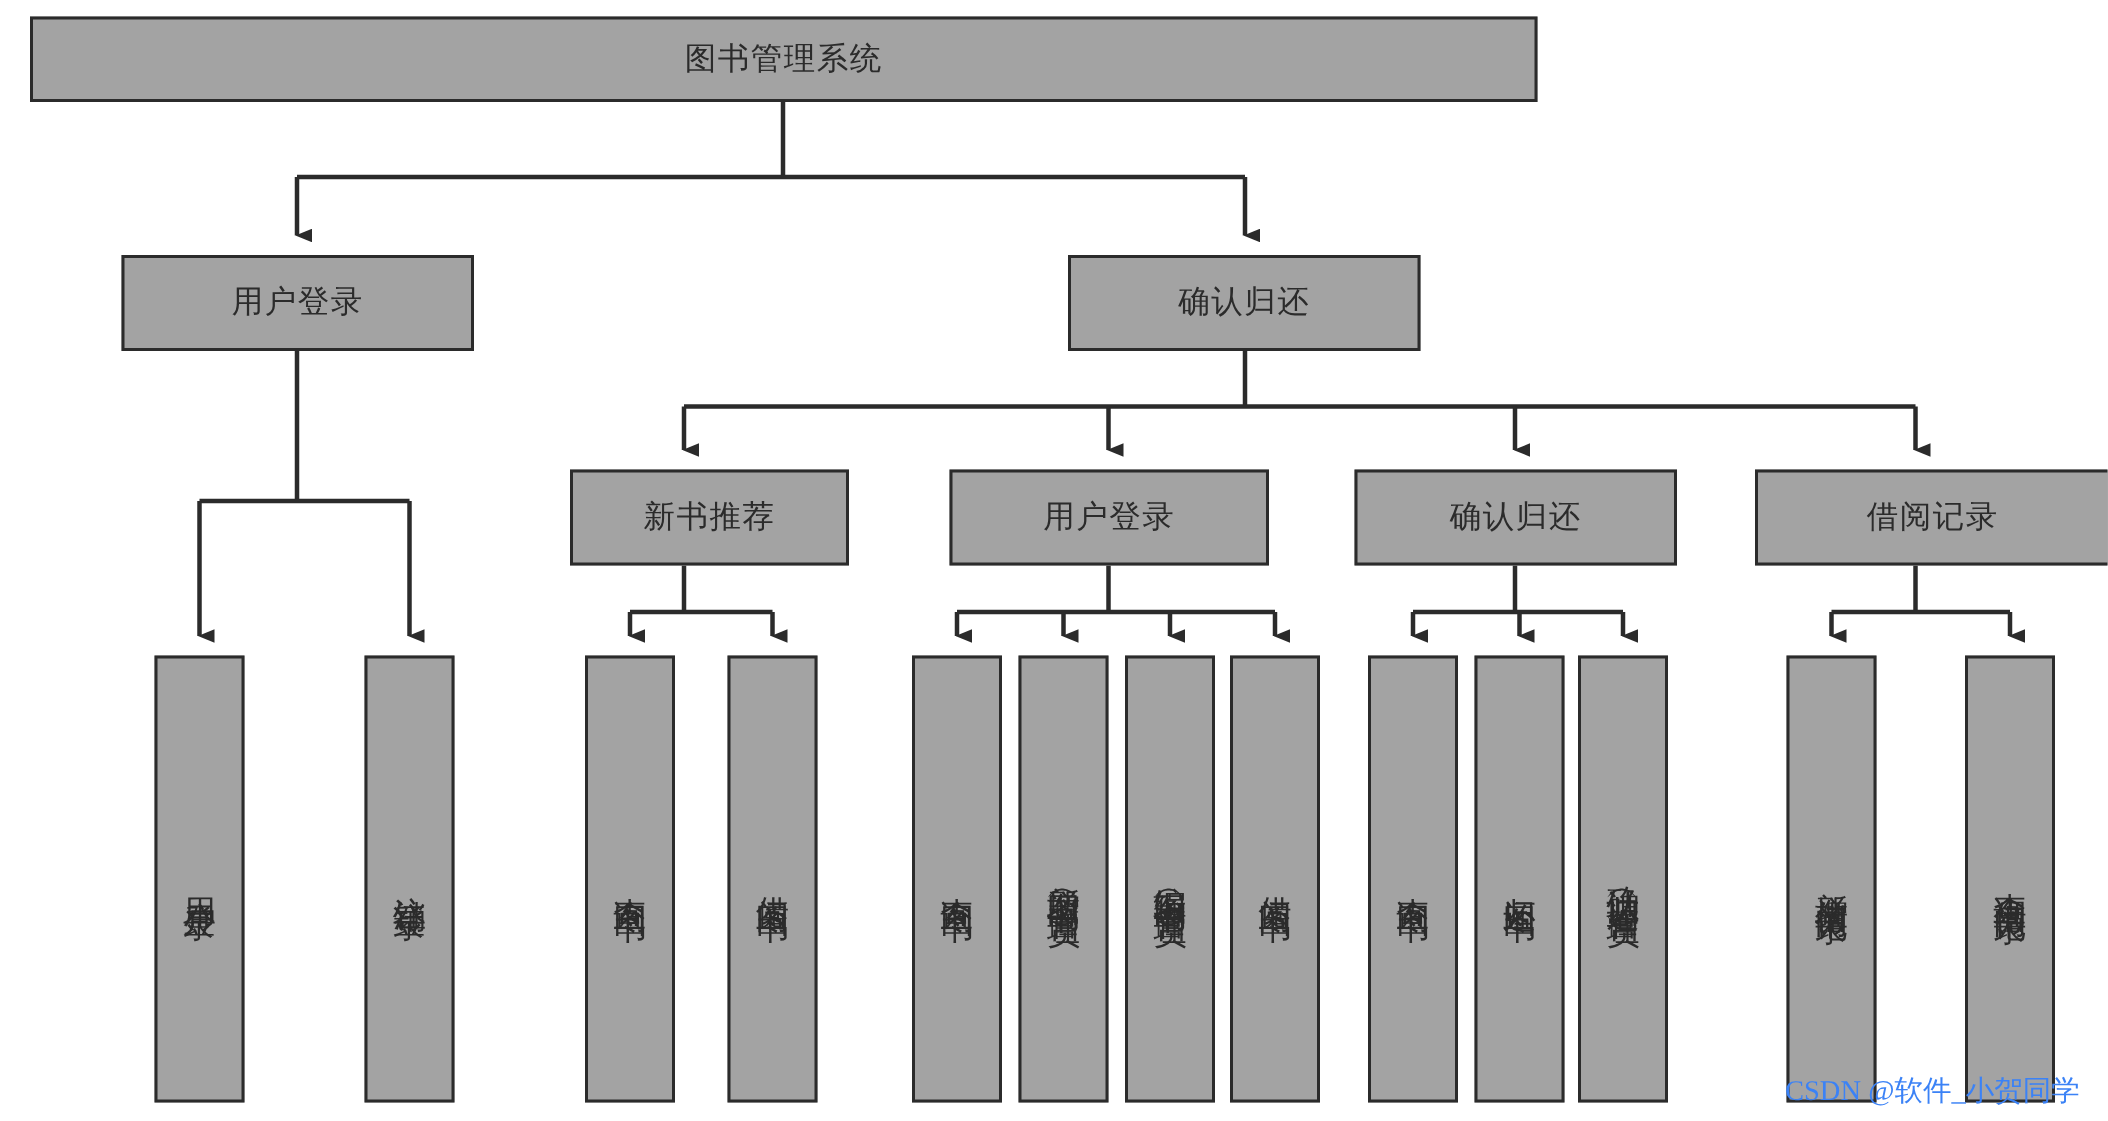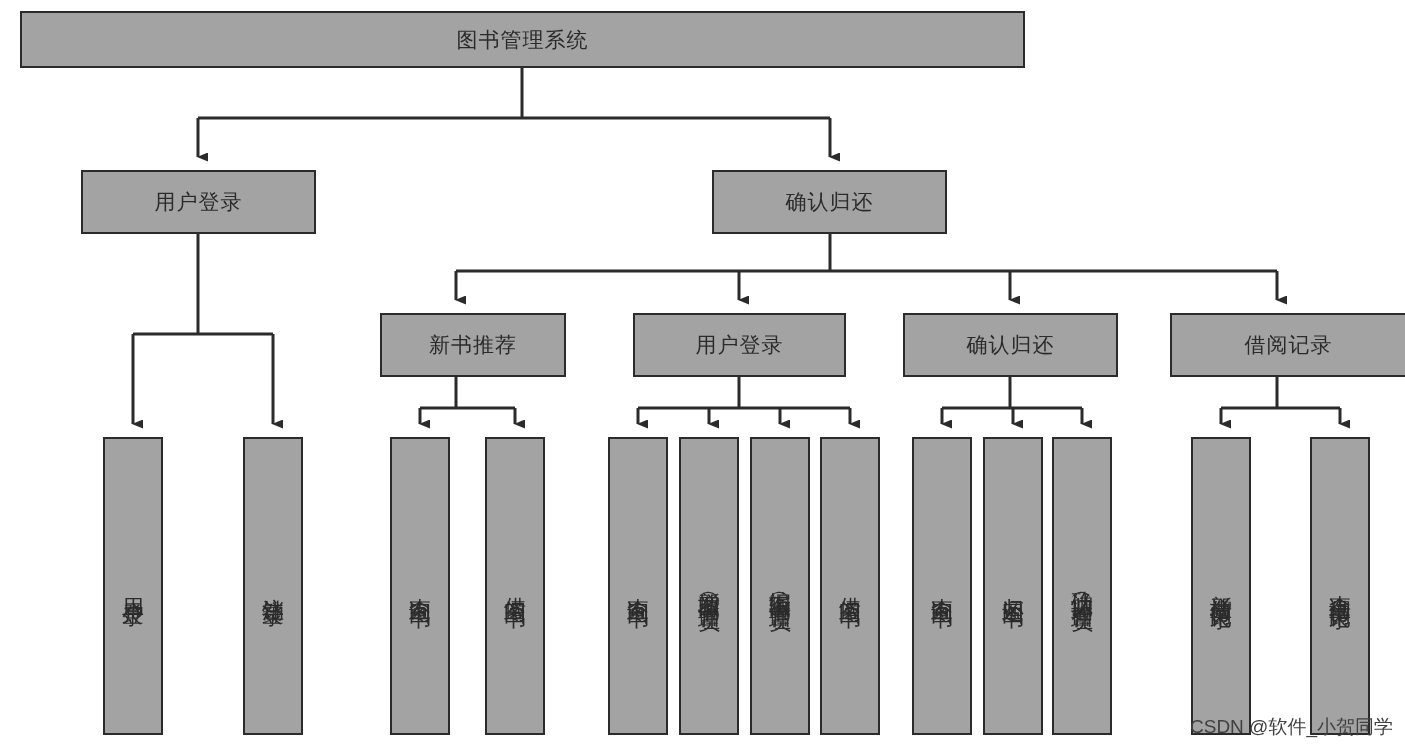--- a/index.html
+++ b/index.html
@@ -13,8 +13,8 @@
   .node.vert{align-items:center;justify-content:center;}
   .node.vert .label{writing-mode:vertical-rl;text-orientation:upright;font-size:22px;
                     letter-spacing:3px;line-height:1.0;}
-  #watermark{position:absolute;color:#404040;font-size:19px;white-space:nowrap;
-             font-family:Liberation Sans, sans-serif;}
+  #watermark{position:absolute;color:#3b82f6;font-size:19px;white-space:nowrap;
+             font-family:Liberation Serif, serif;}
 </style>
 </head>
 <body>

